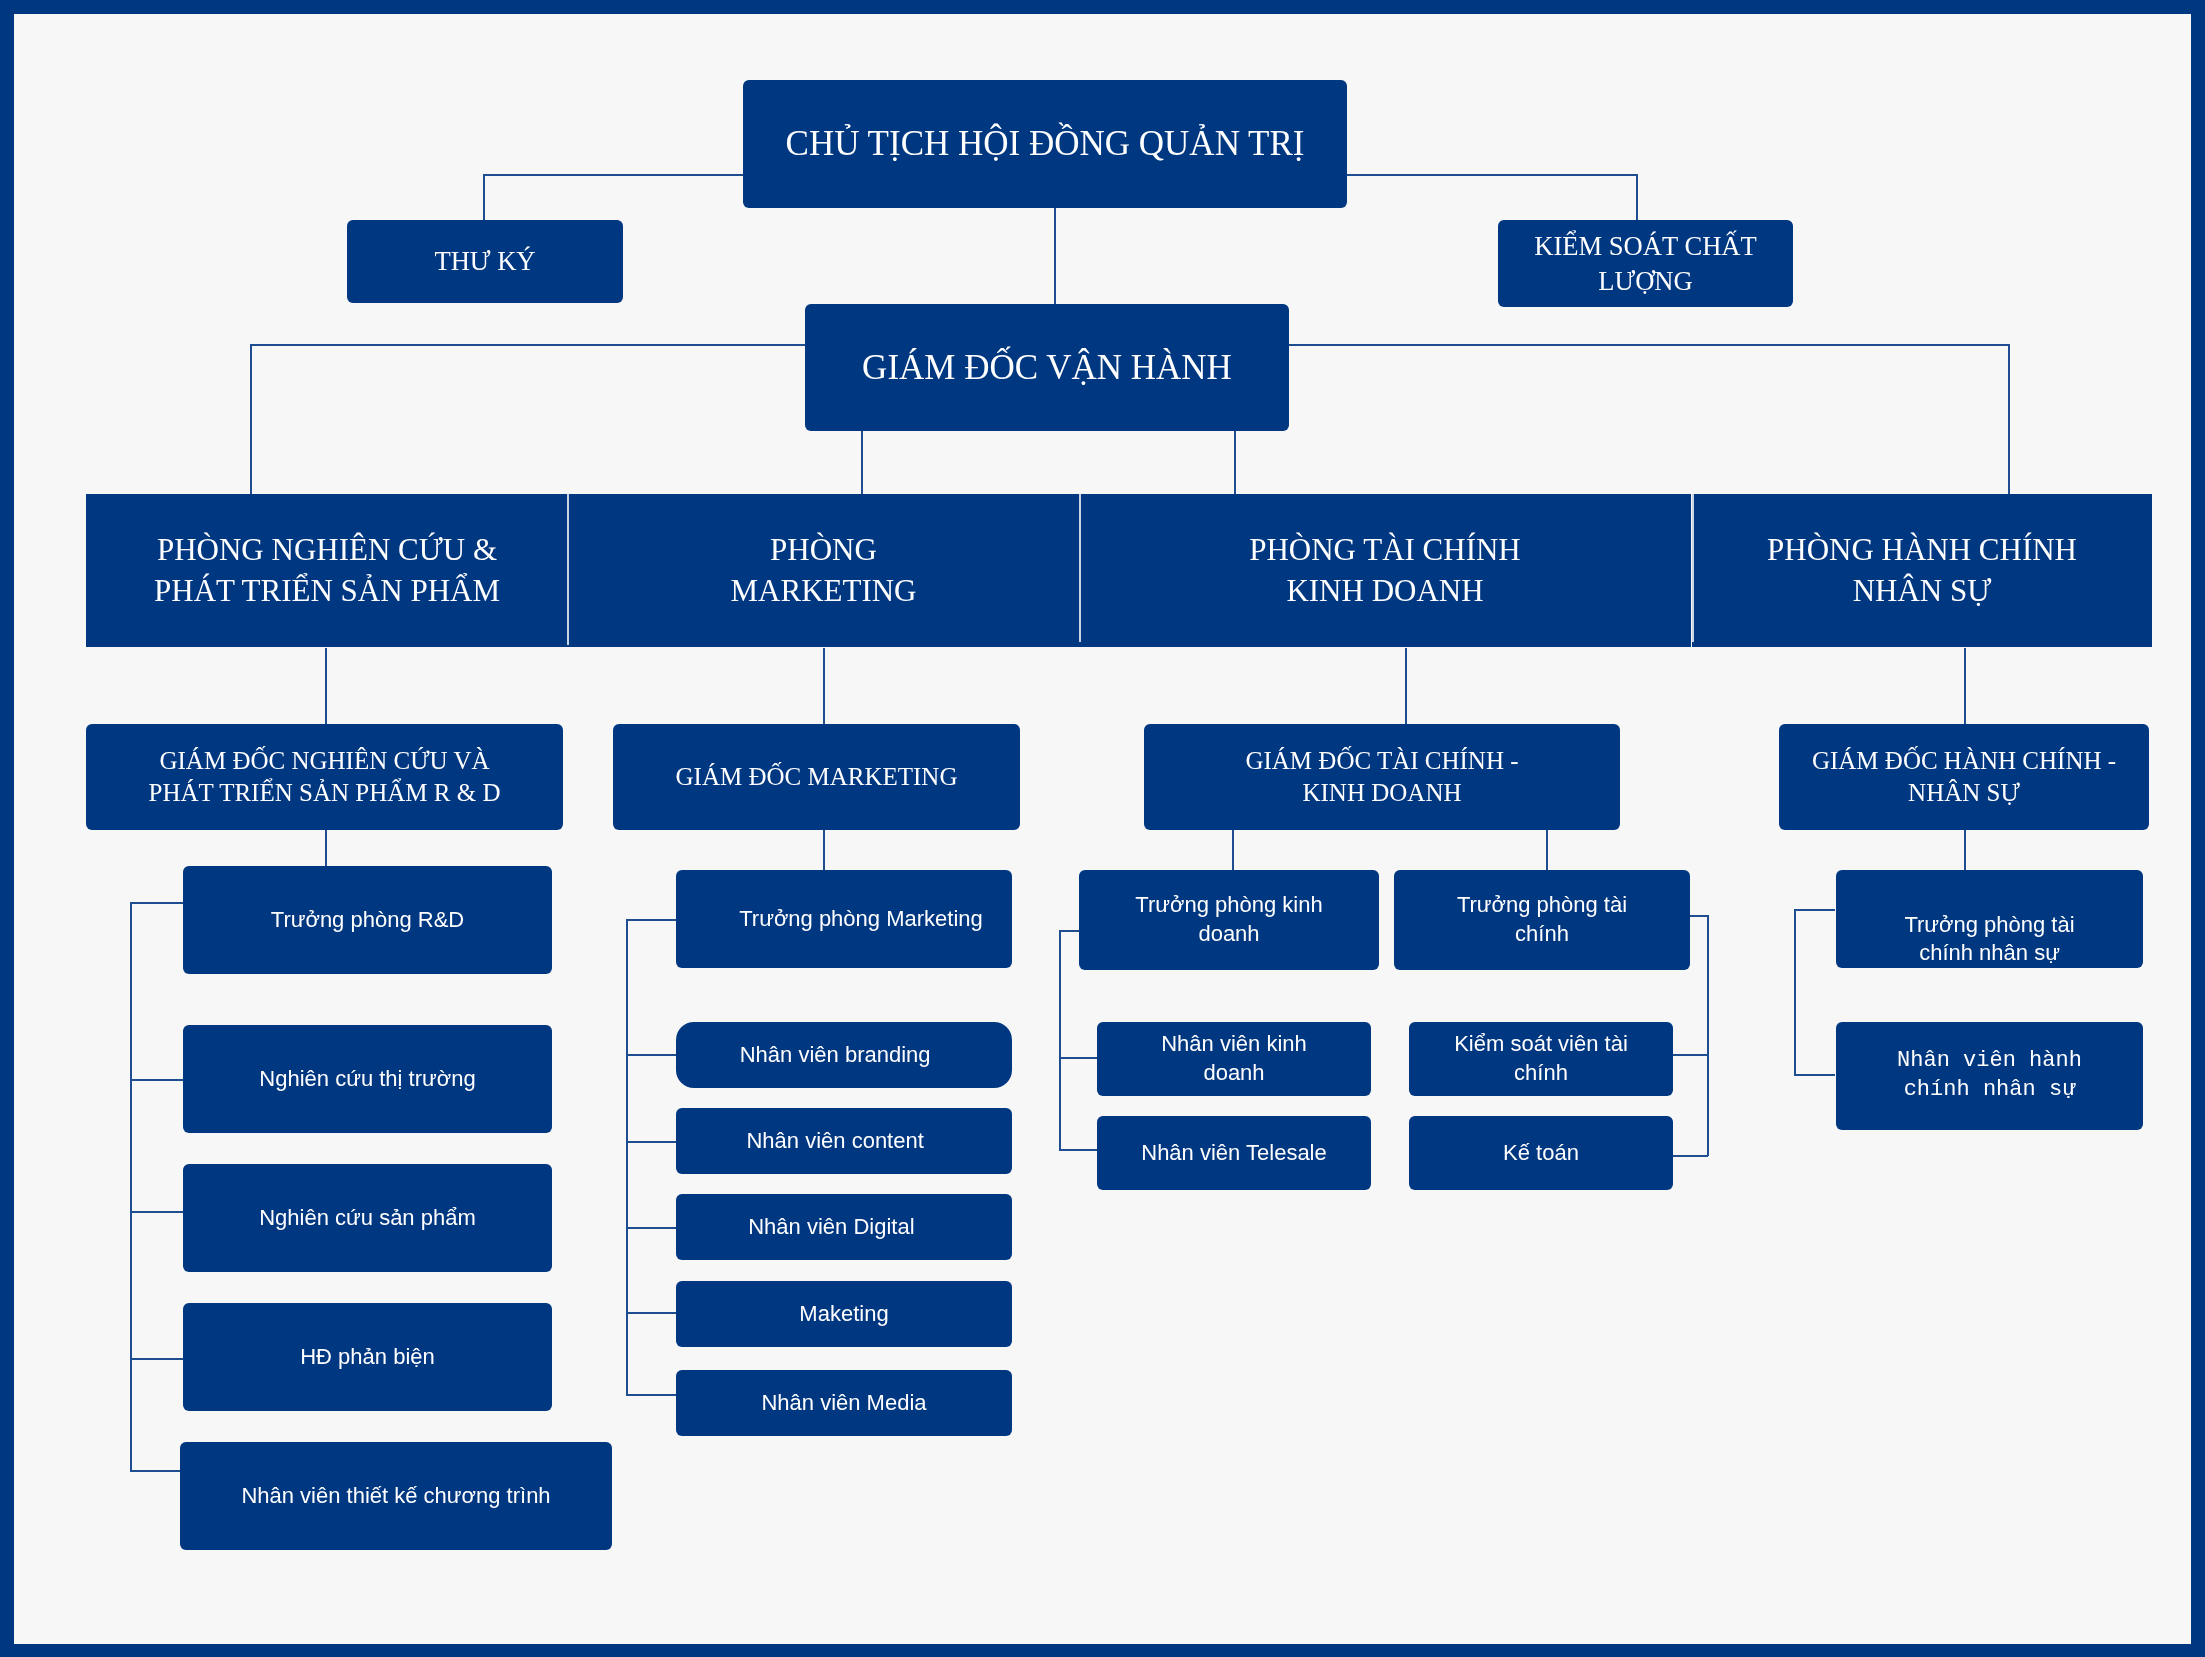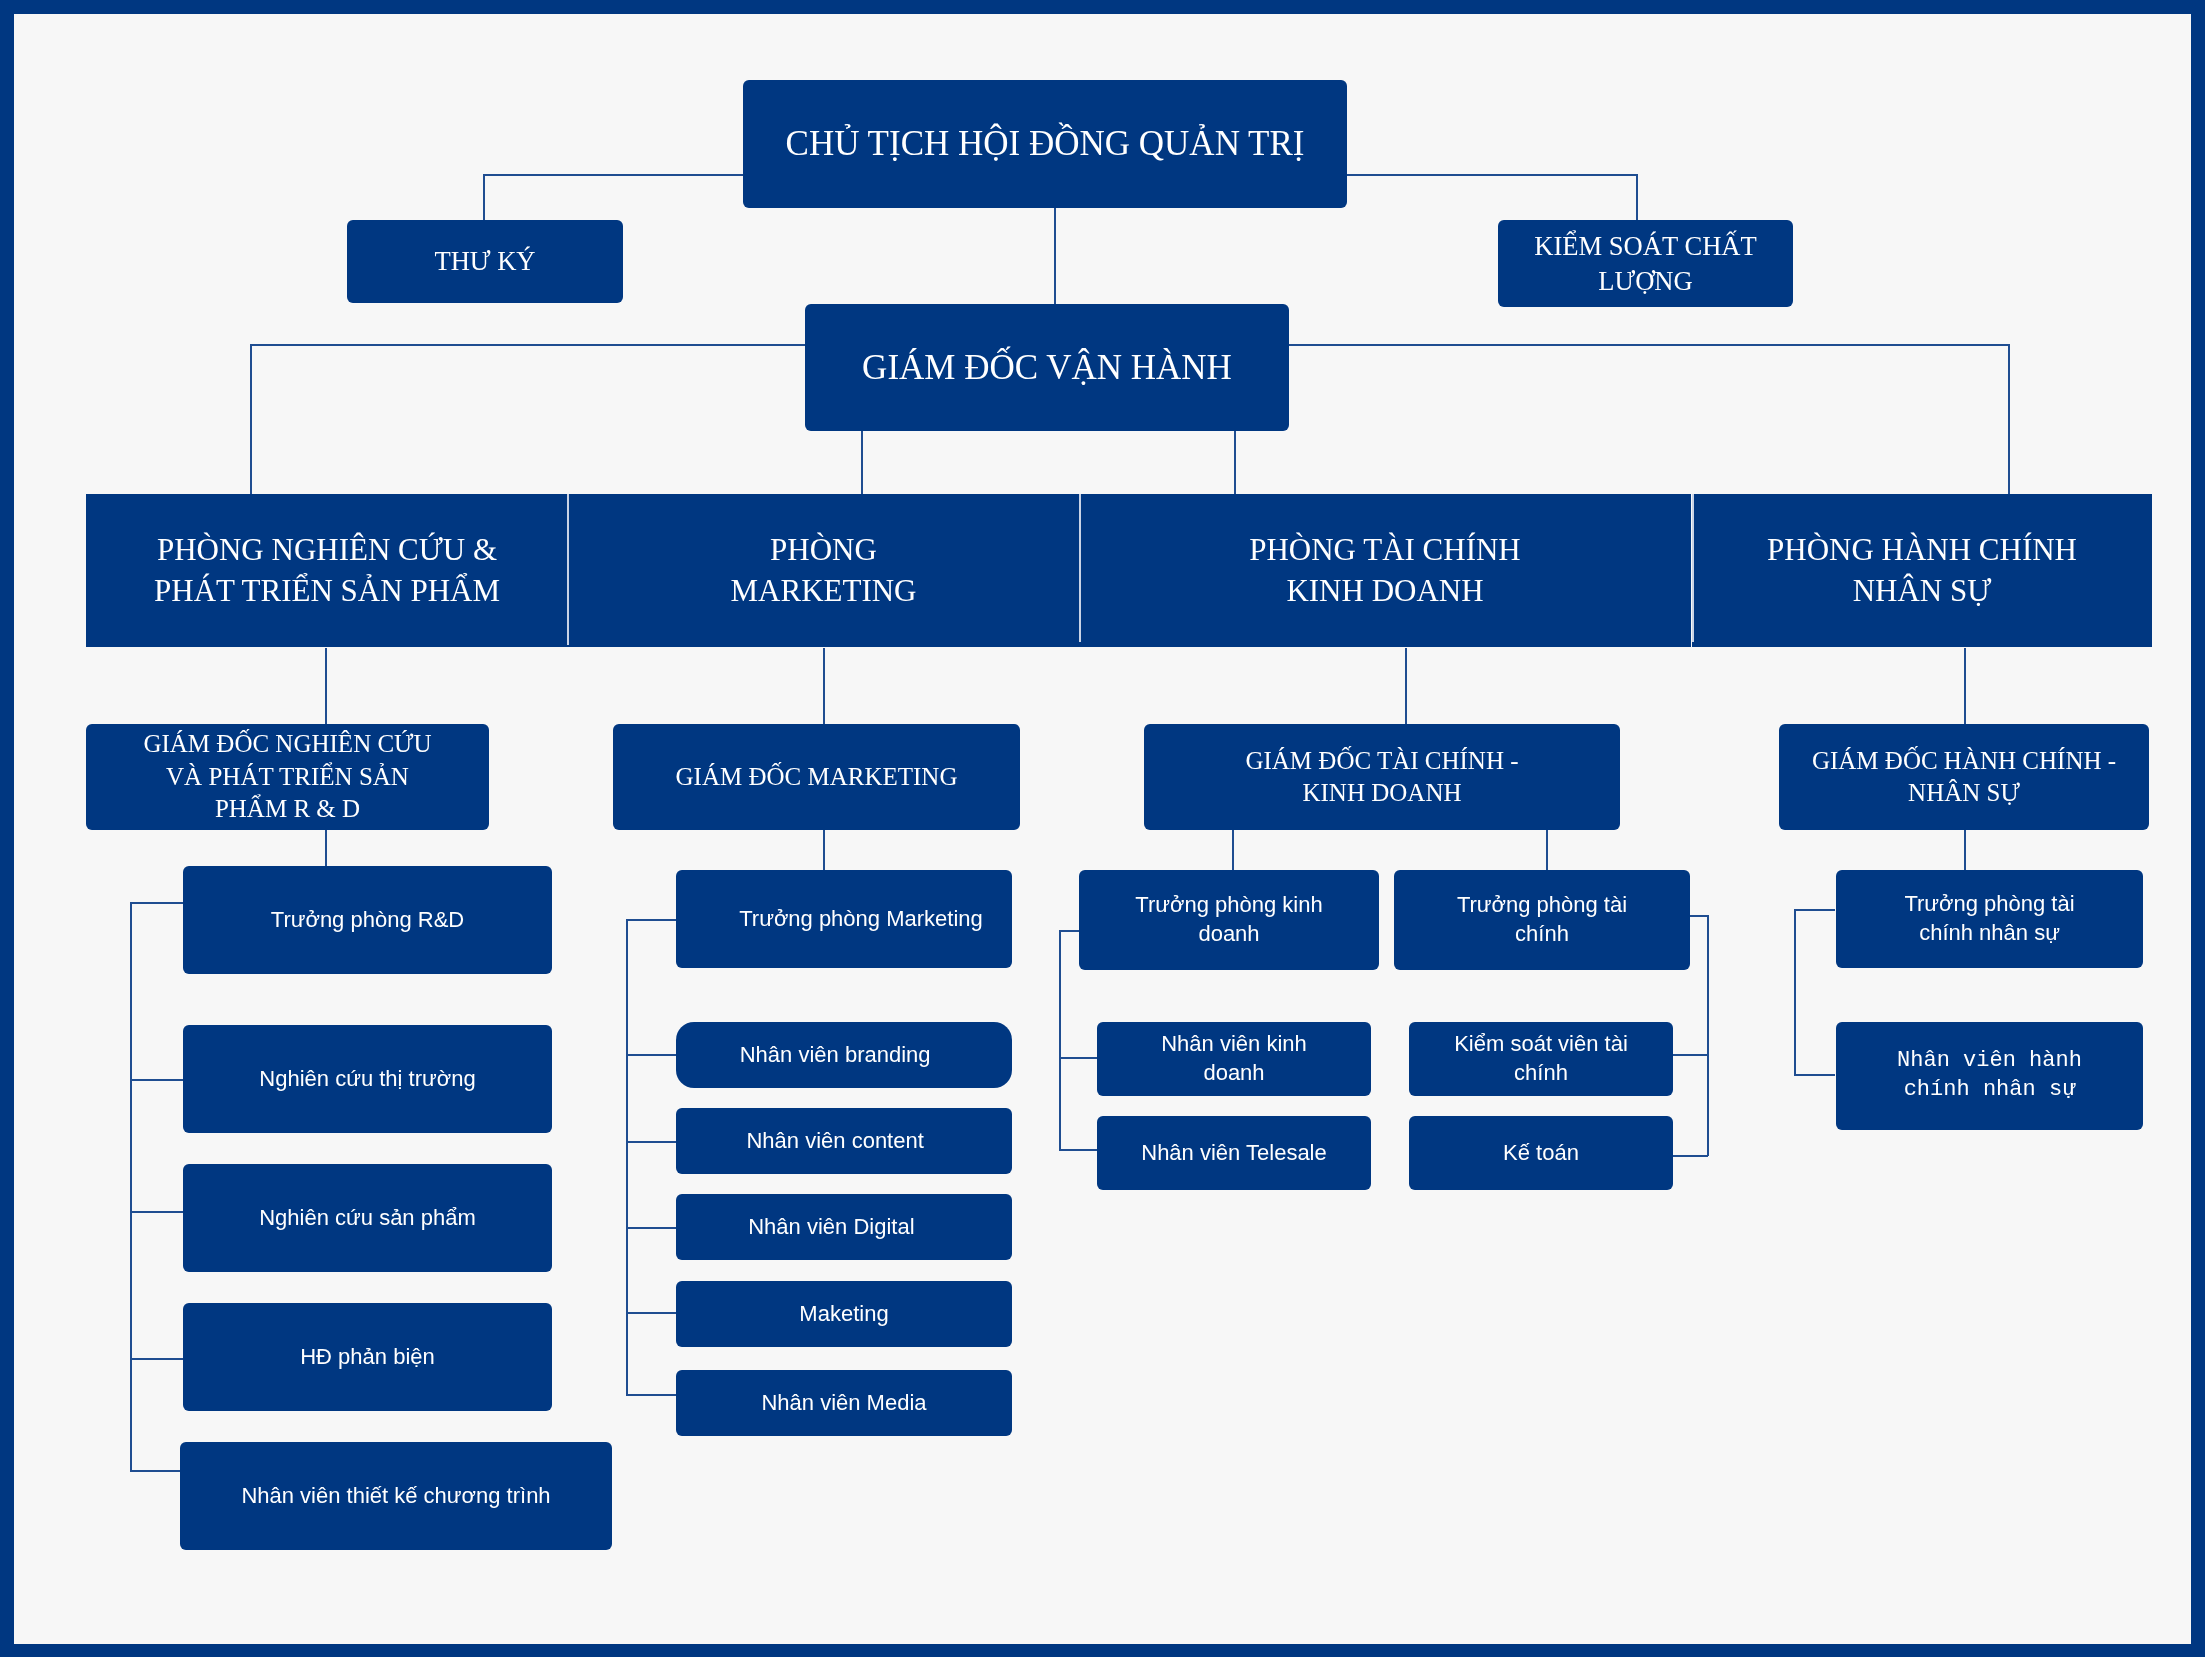--- a/index.html
+++ b/index.html
@@ -100,7 +100,7 @@
 <div class="sep" style="left:1079px;top:494px;height:148px;"></div>
 <div class="sep" style="left:1692px;top:494px;height:148px;"></div>
 
-<div class="box serif" style="left:86px;top:724px;width:403px;height:106px;font-size:25px;padding:0 45px;">
+<div class="box serif" style="left:86px;top:724px;width:477px;height:106px;font-size:25px;padding:0 45px;">
     <span>GIÁM ĐỐC NGHIÊN CỨU VÀ PHÁT TRIỂN SẢN PHẨM R &amp; D</span>
   </div>
 <div class="box serif" style="left:613px;top:724px;width:407px;height:106px;font-size:25px;padding:0 58px;justify-content:center;">

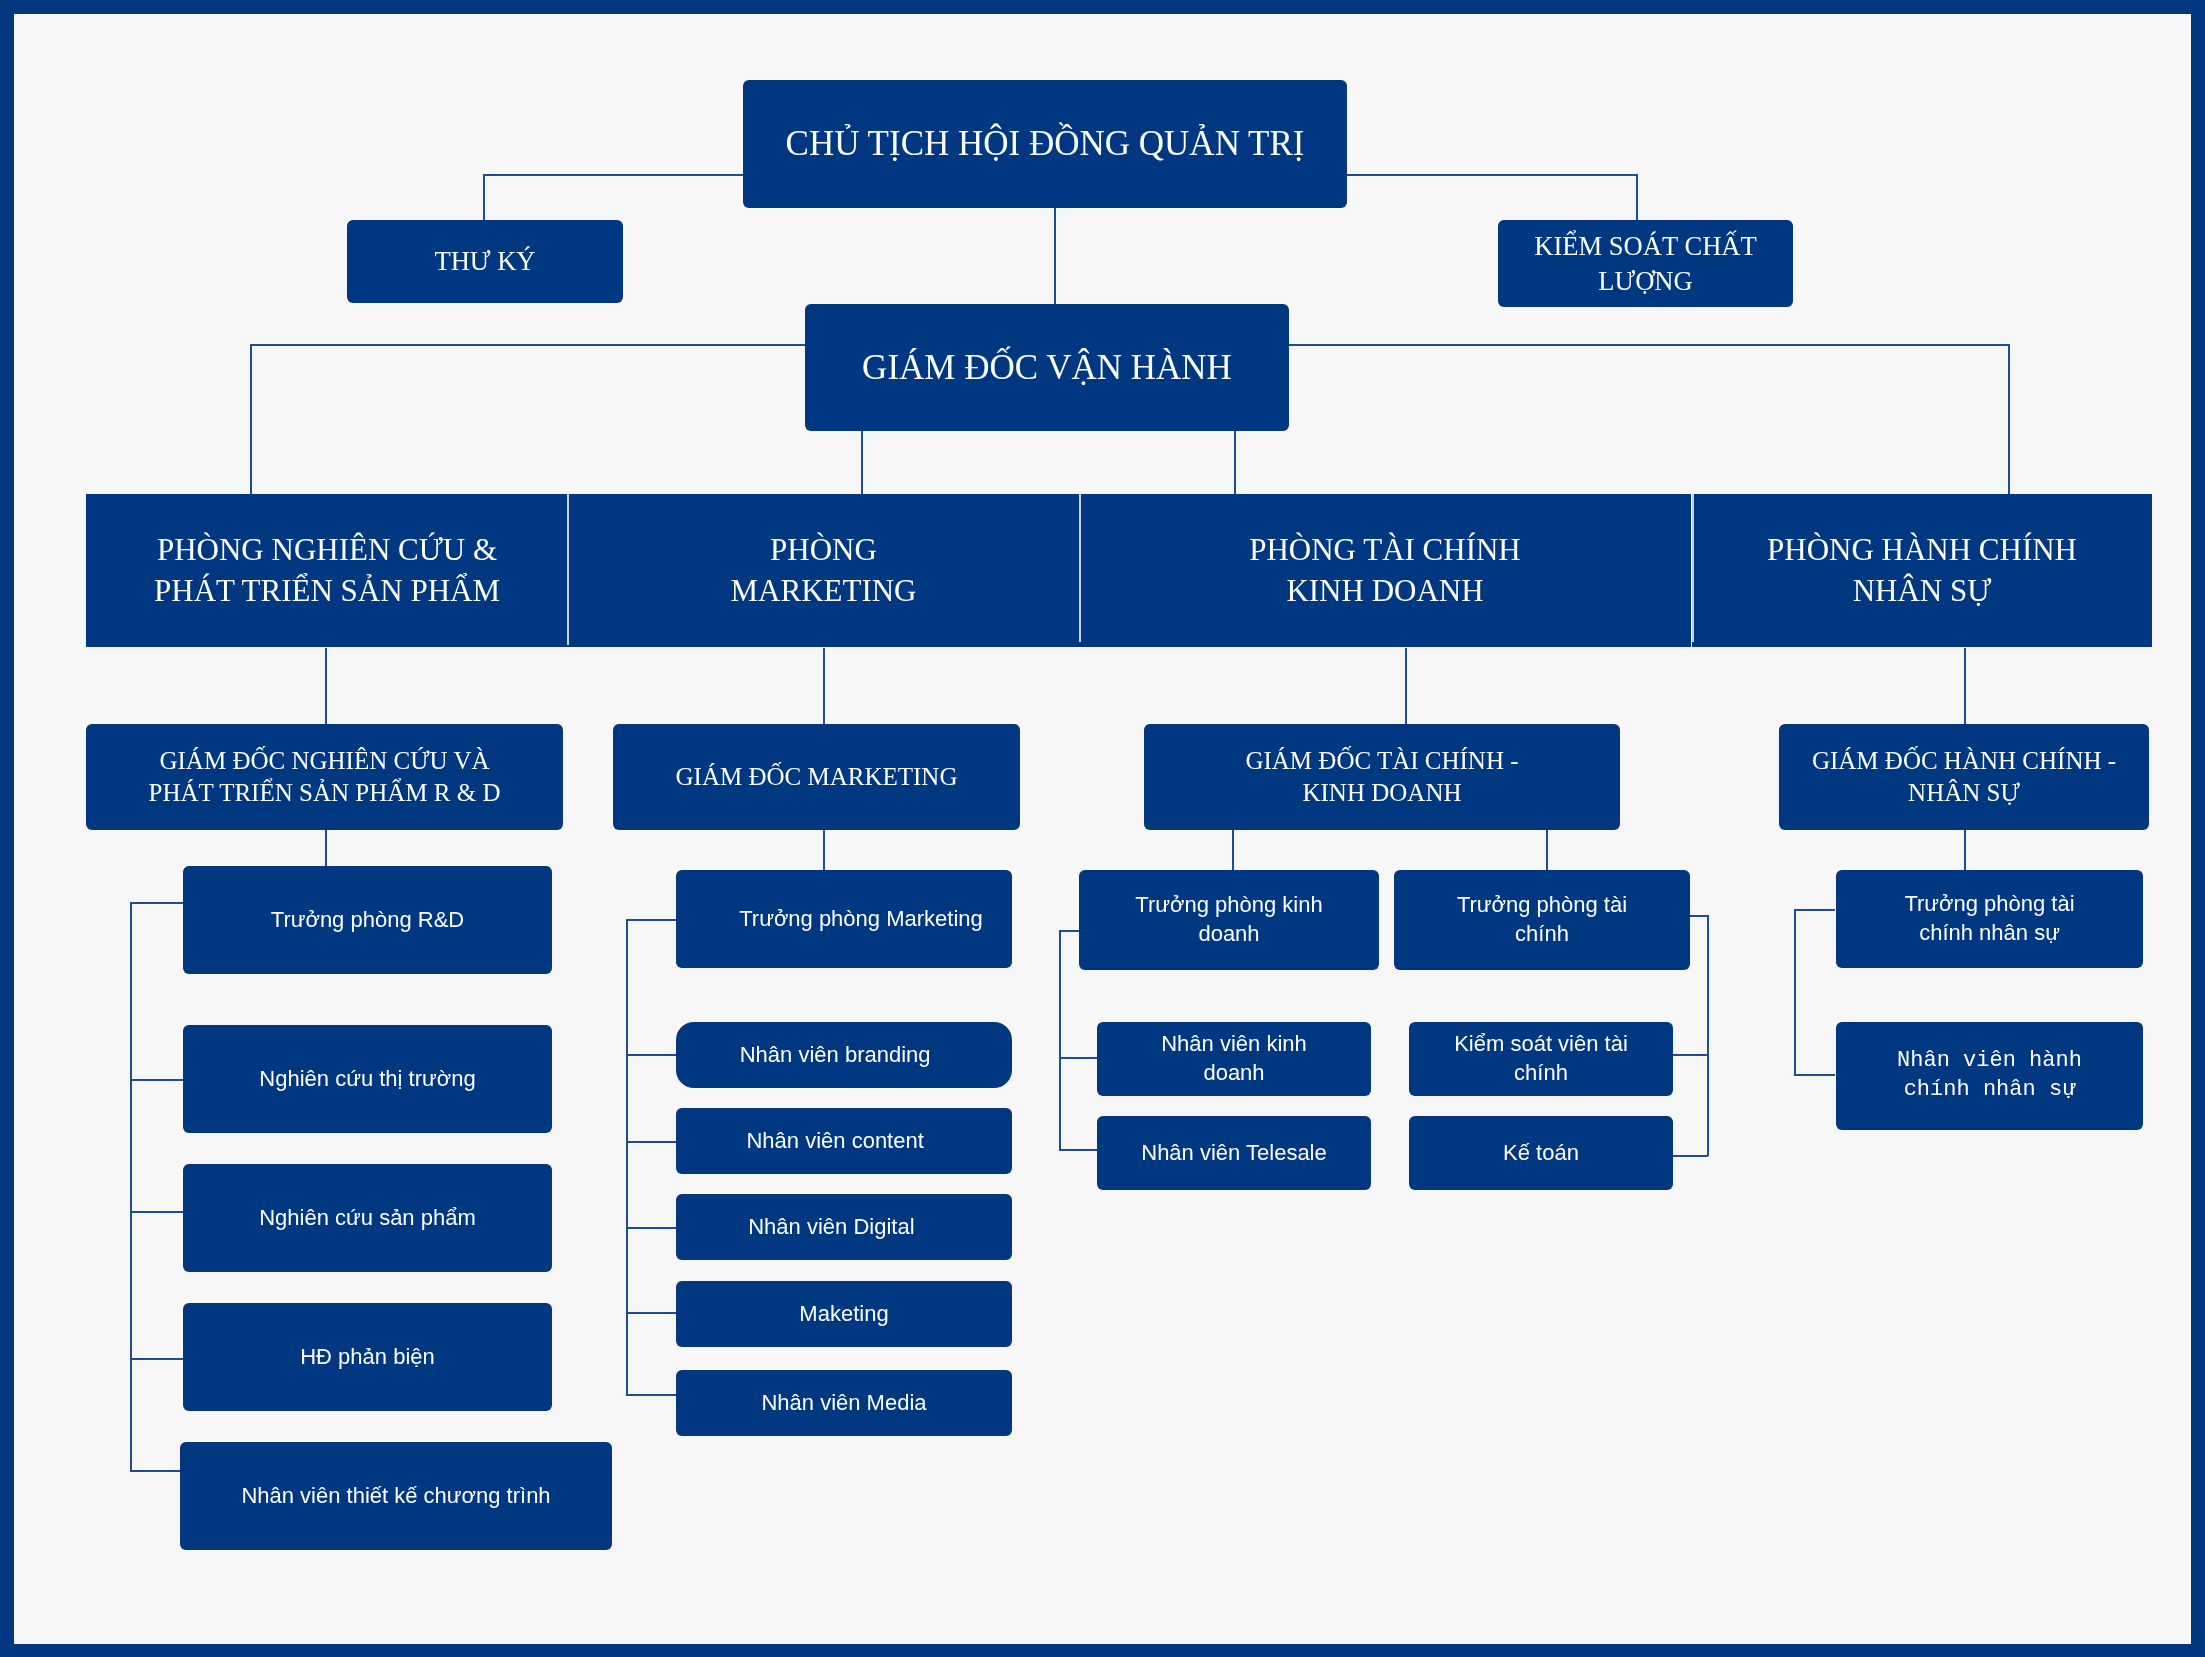--- a/index.html
+++ b/index.html
@@ -168,7 +168,7 @@
     <span>Kế toán</span>
   </div>
 
-<div class="box sans" style="left:1836px;top:870px;width:307px;height:98px;font-size:22px;padding:0 52px;">
+<div class="box sans" style="left:1836px;top:870px;width:307px;height:98px;font-size:22px;padding:0 52px;align-items:flex-end;">
     <span>Trưởng phòng tài chính nhân sự</span>
   </div>
 <div class="box sans" style="left:1836px;top:1022px;width:307px;height:108px;font-size:22px;padding:0 29.5px;font-family:Liberation Mono, monospace;">

